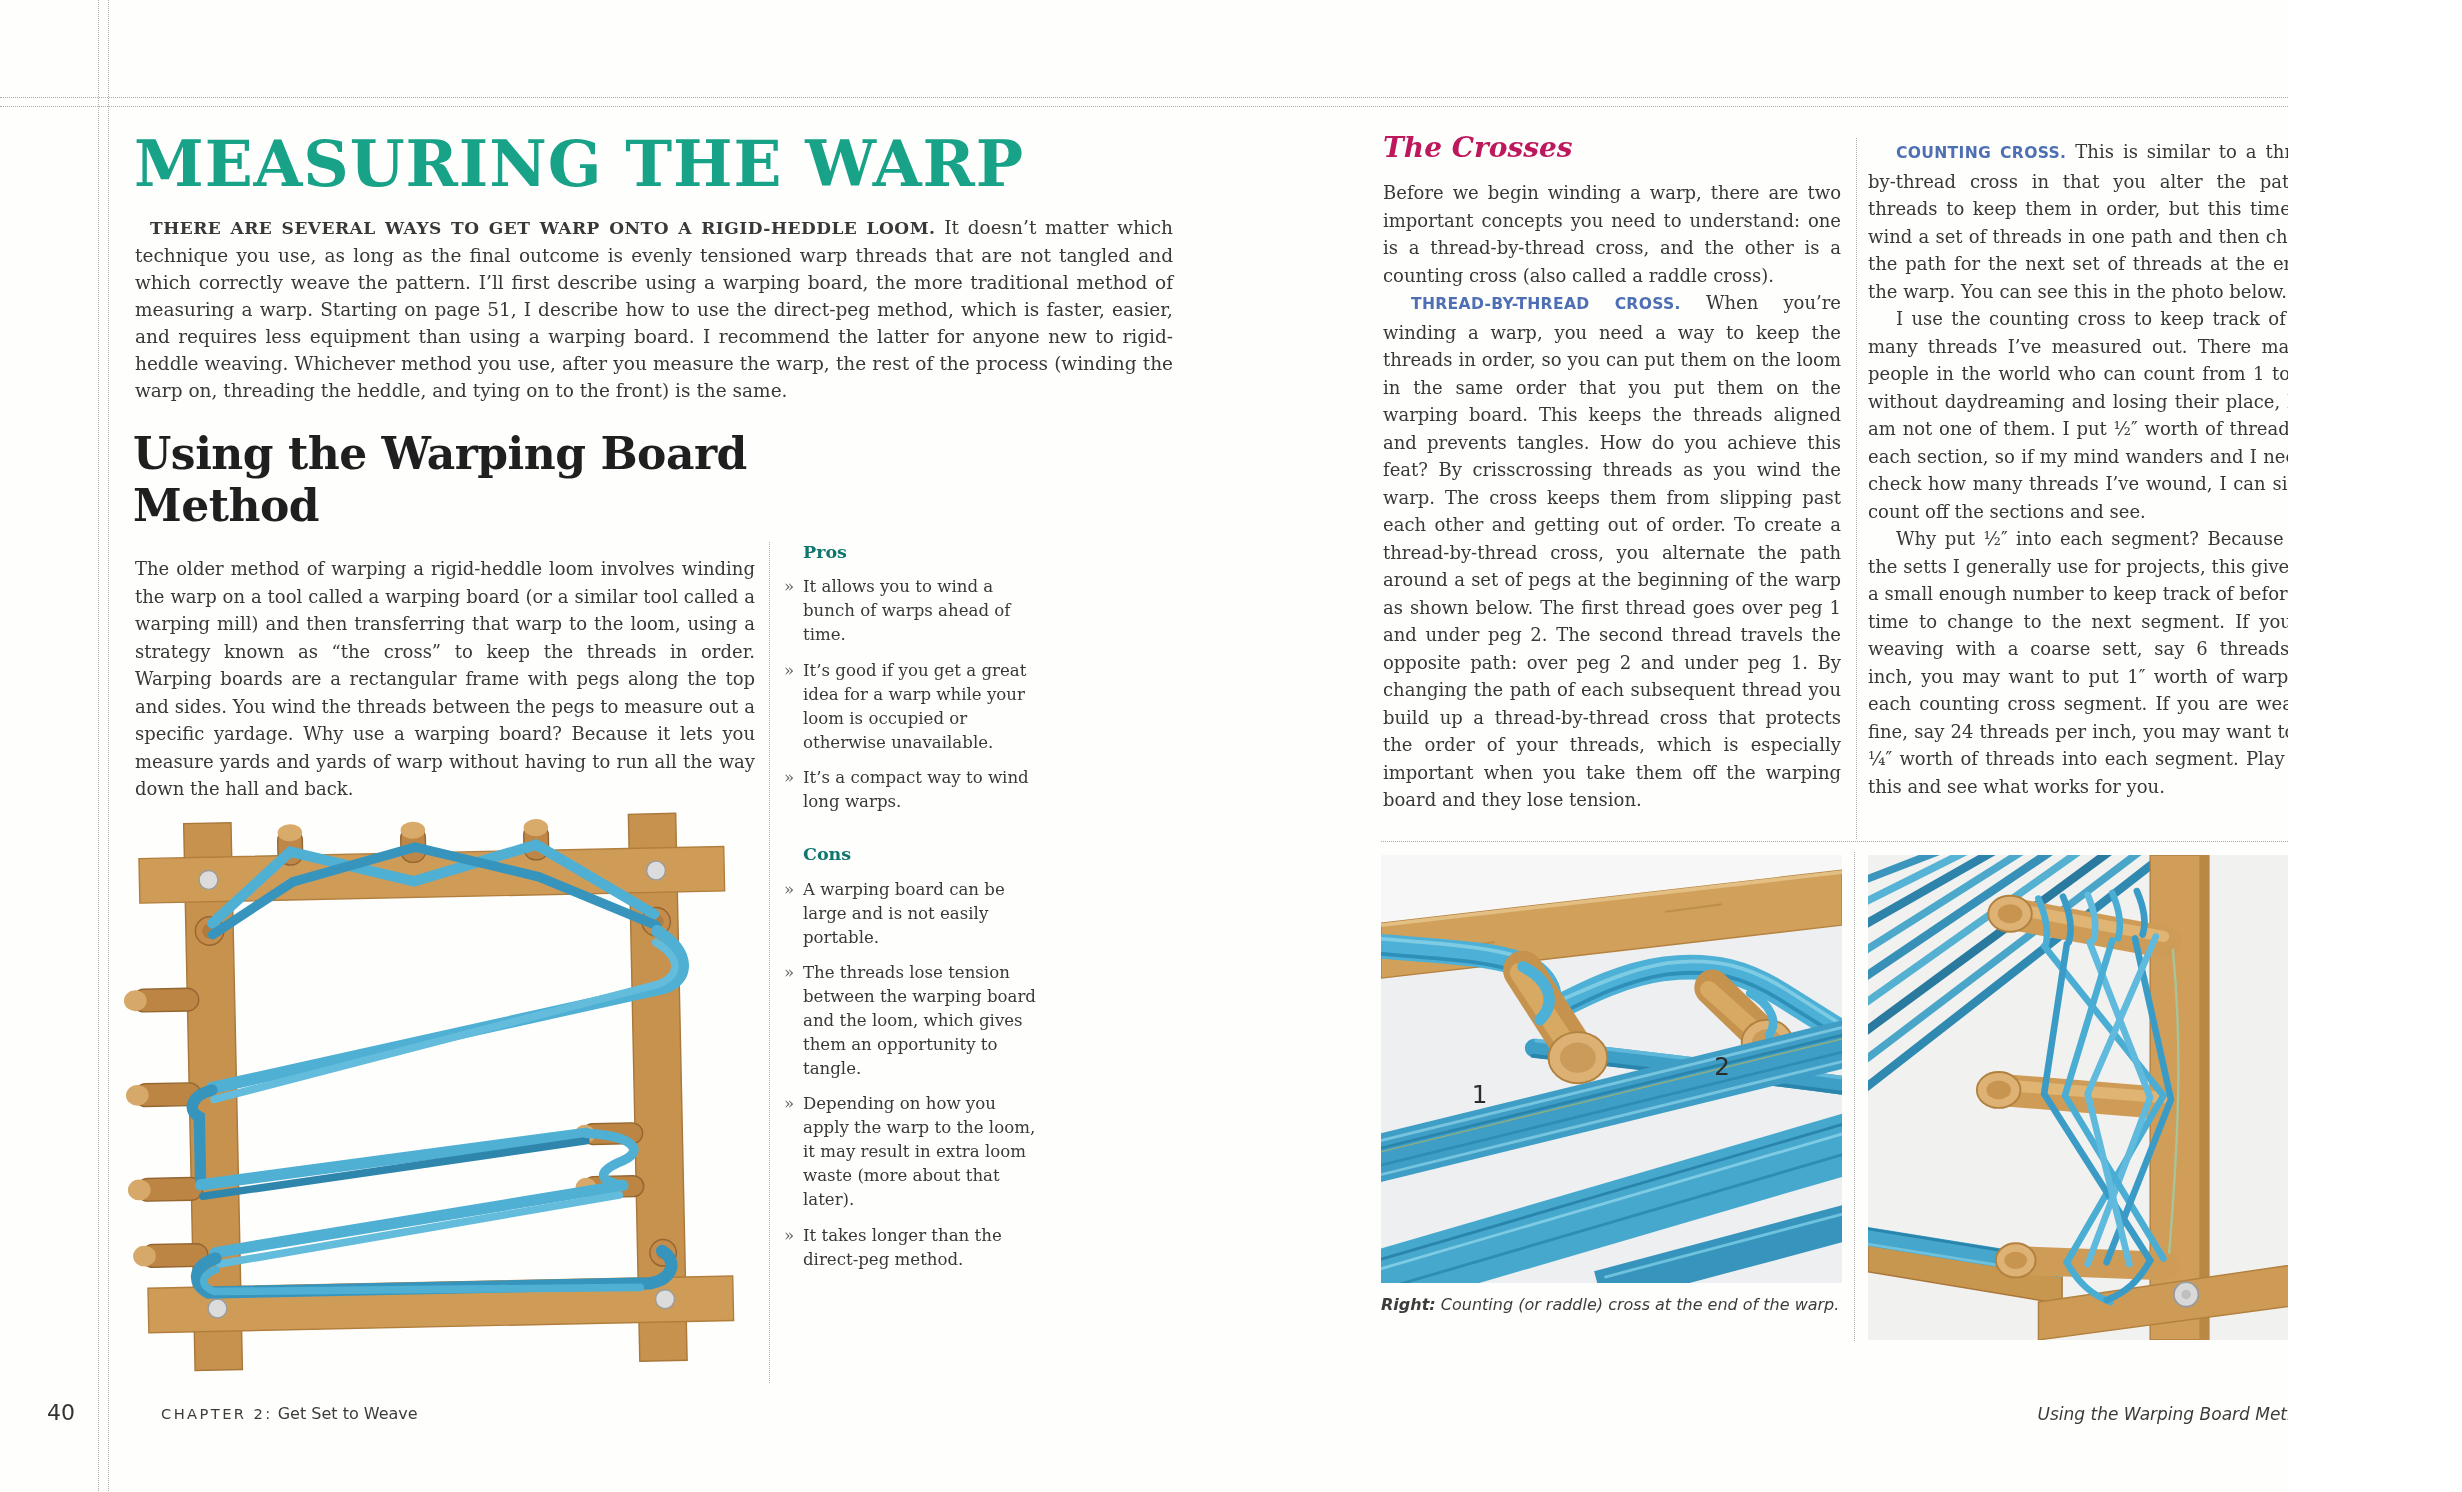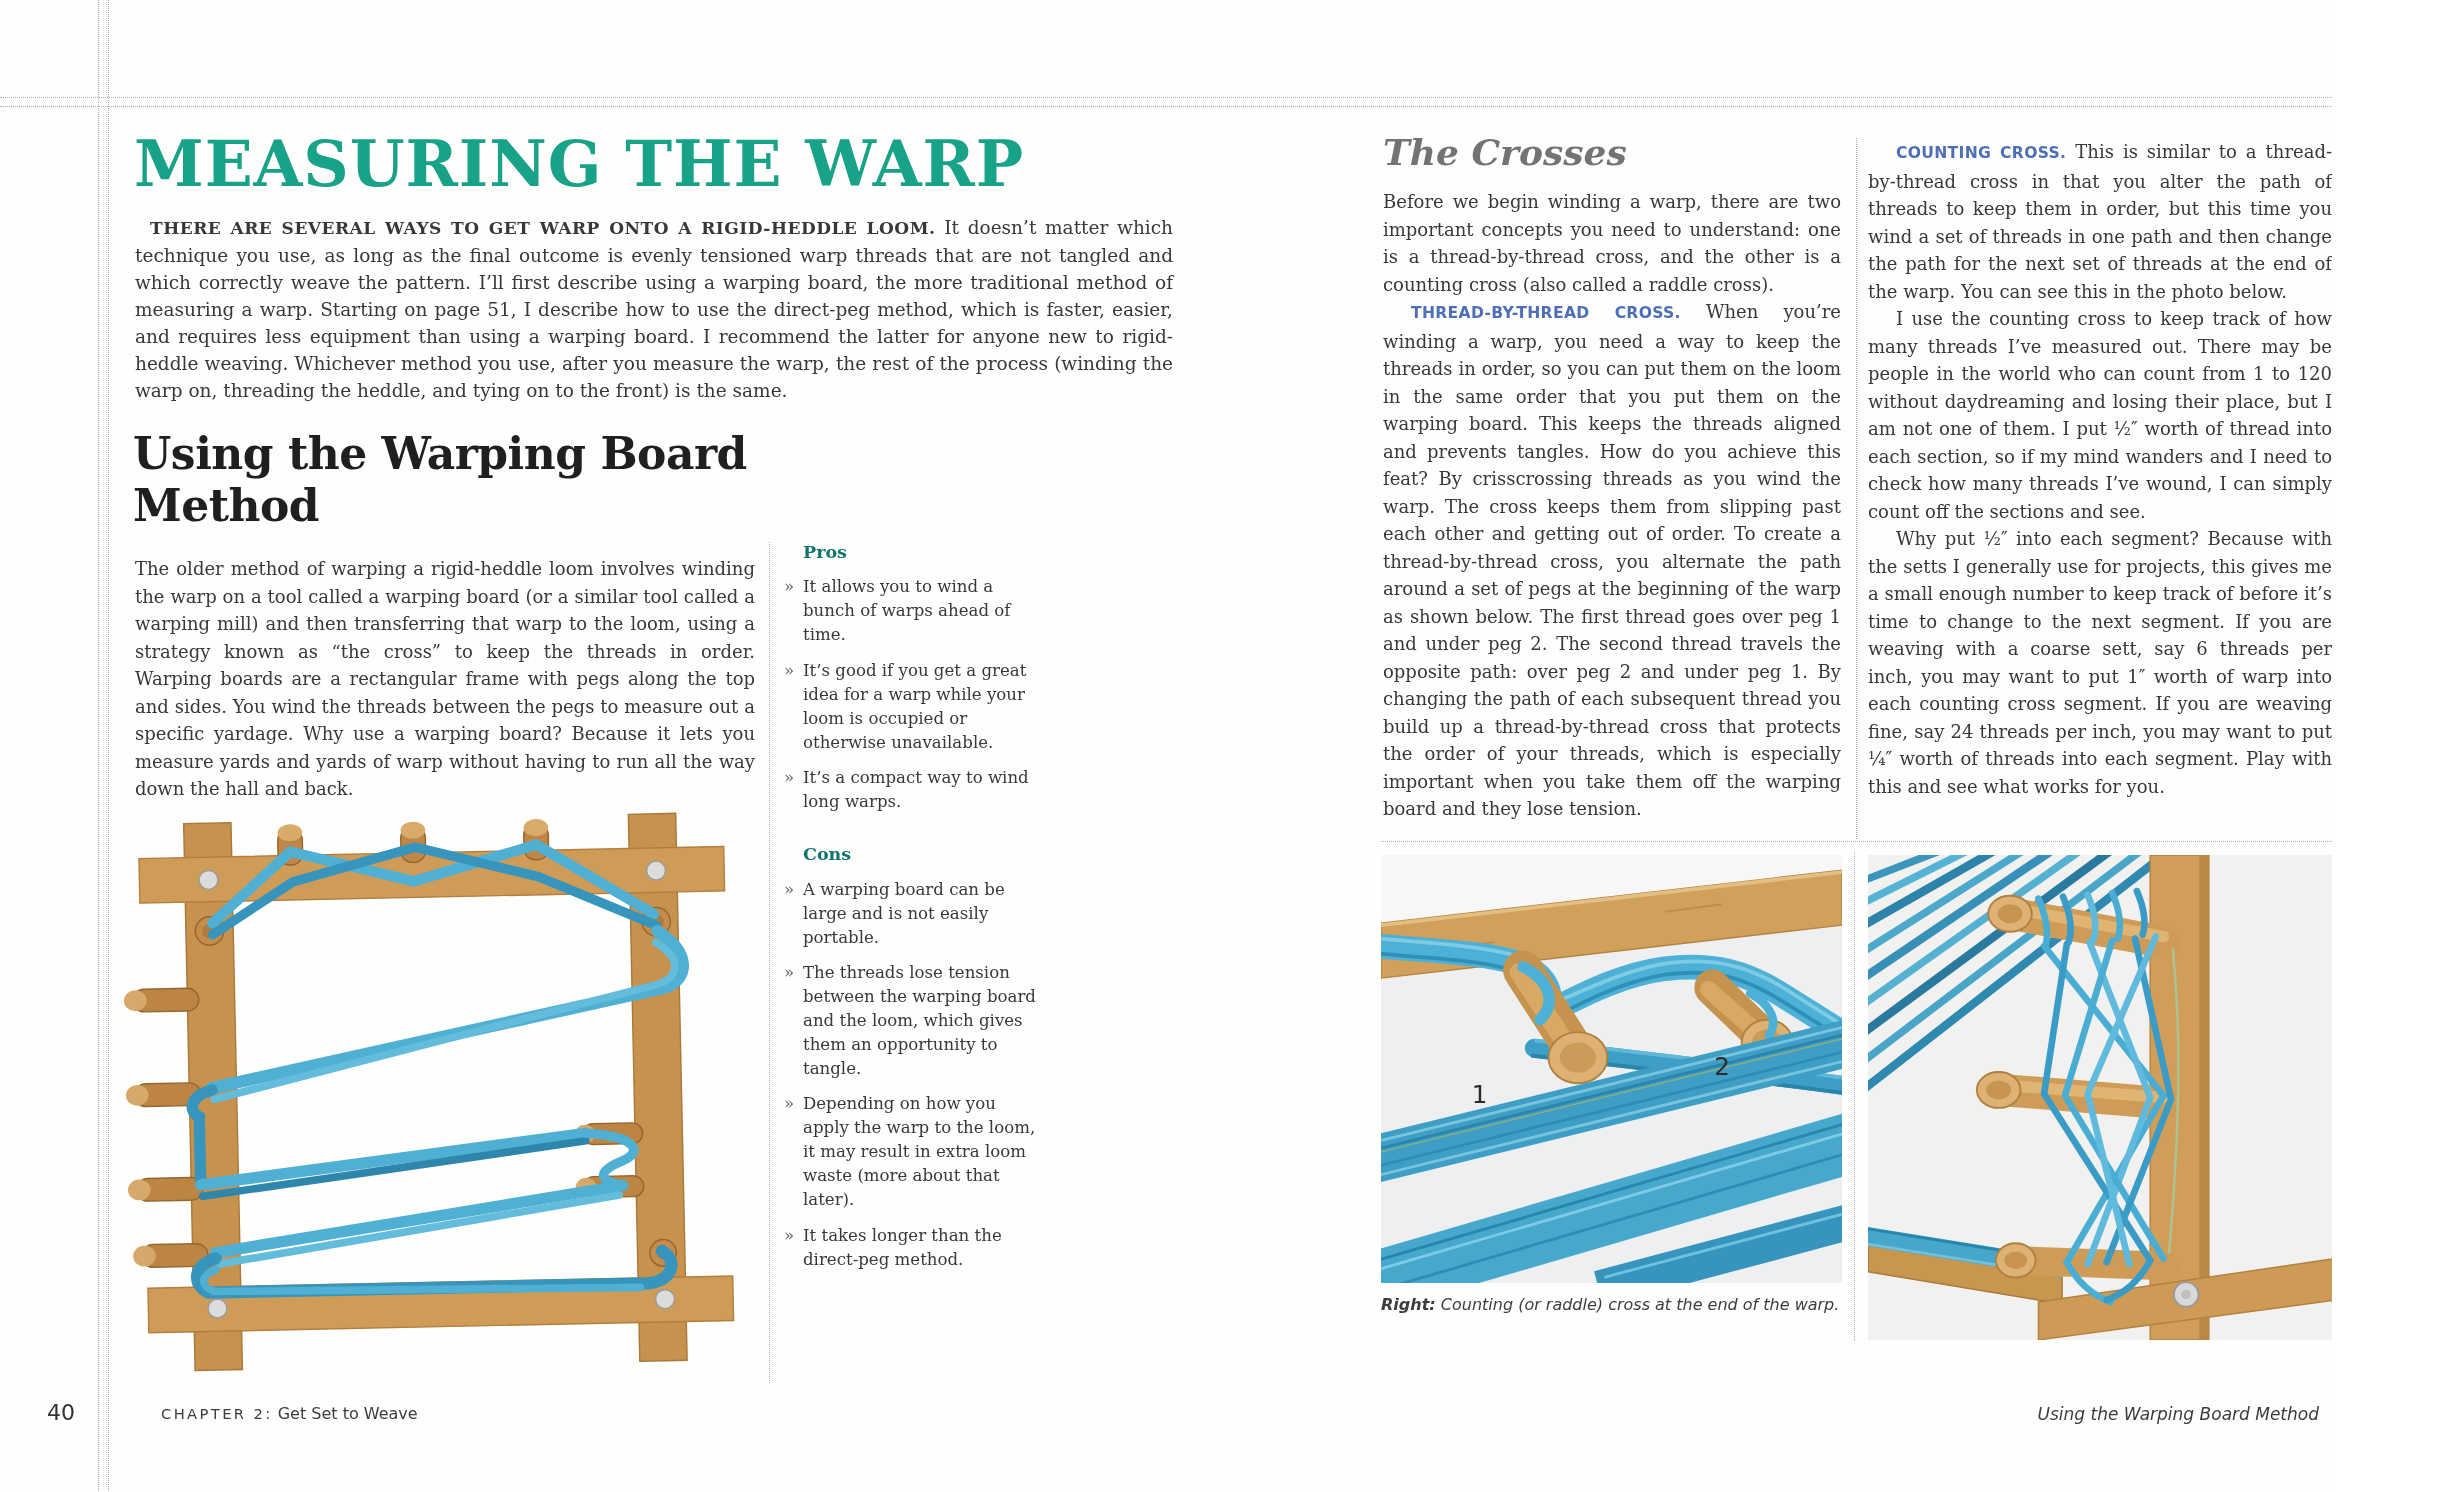--- a/index.html
+++ b/index.html
@@ -4,7 +4,7 @@
 <style>
   html,body{margin:0;padding:0;background:#ffffff;}
   .spread{position:relative;width:2288px;height:1493px;background:#fefefdff;
-          font-family:"DejaVu Serif",serif;color:#383838;overflow:hidden;padding-left:44px;}
+          font-family:"DejaVu Serif",serif;color:#383838;overflow:hidden;}
 
   
   .dot-h{position:absolute;height:0;border-top:1.9px dotted #adadad;}

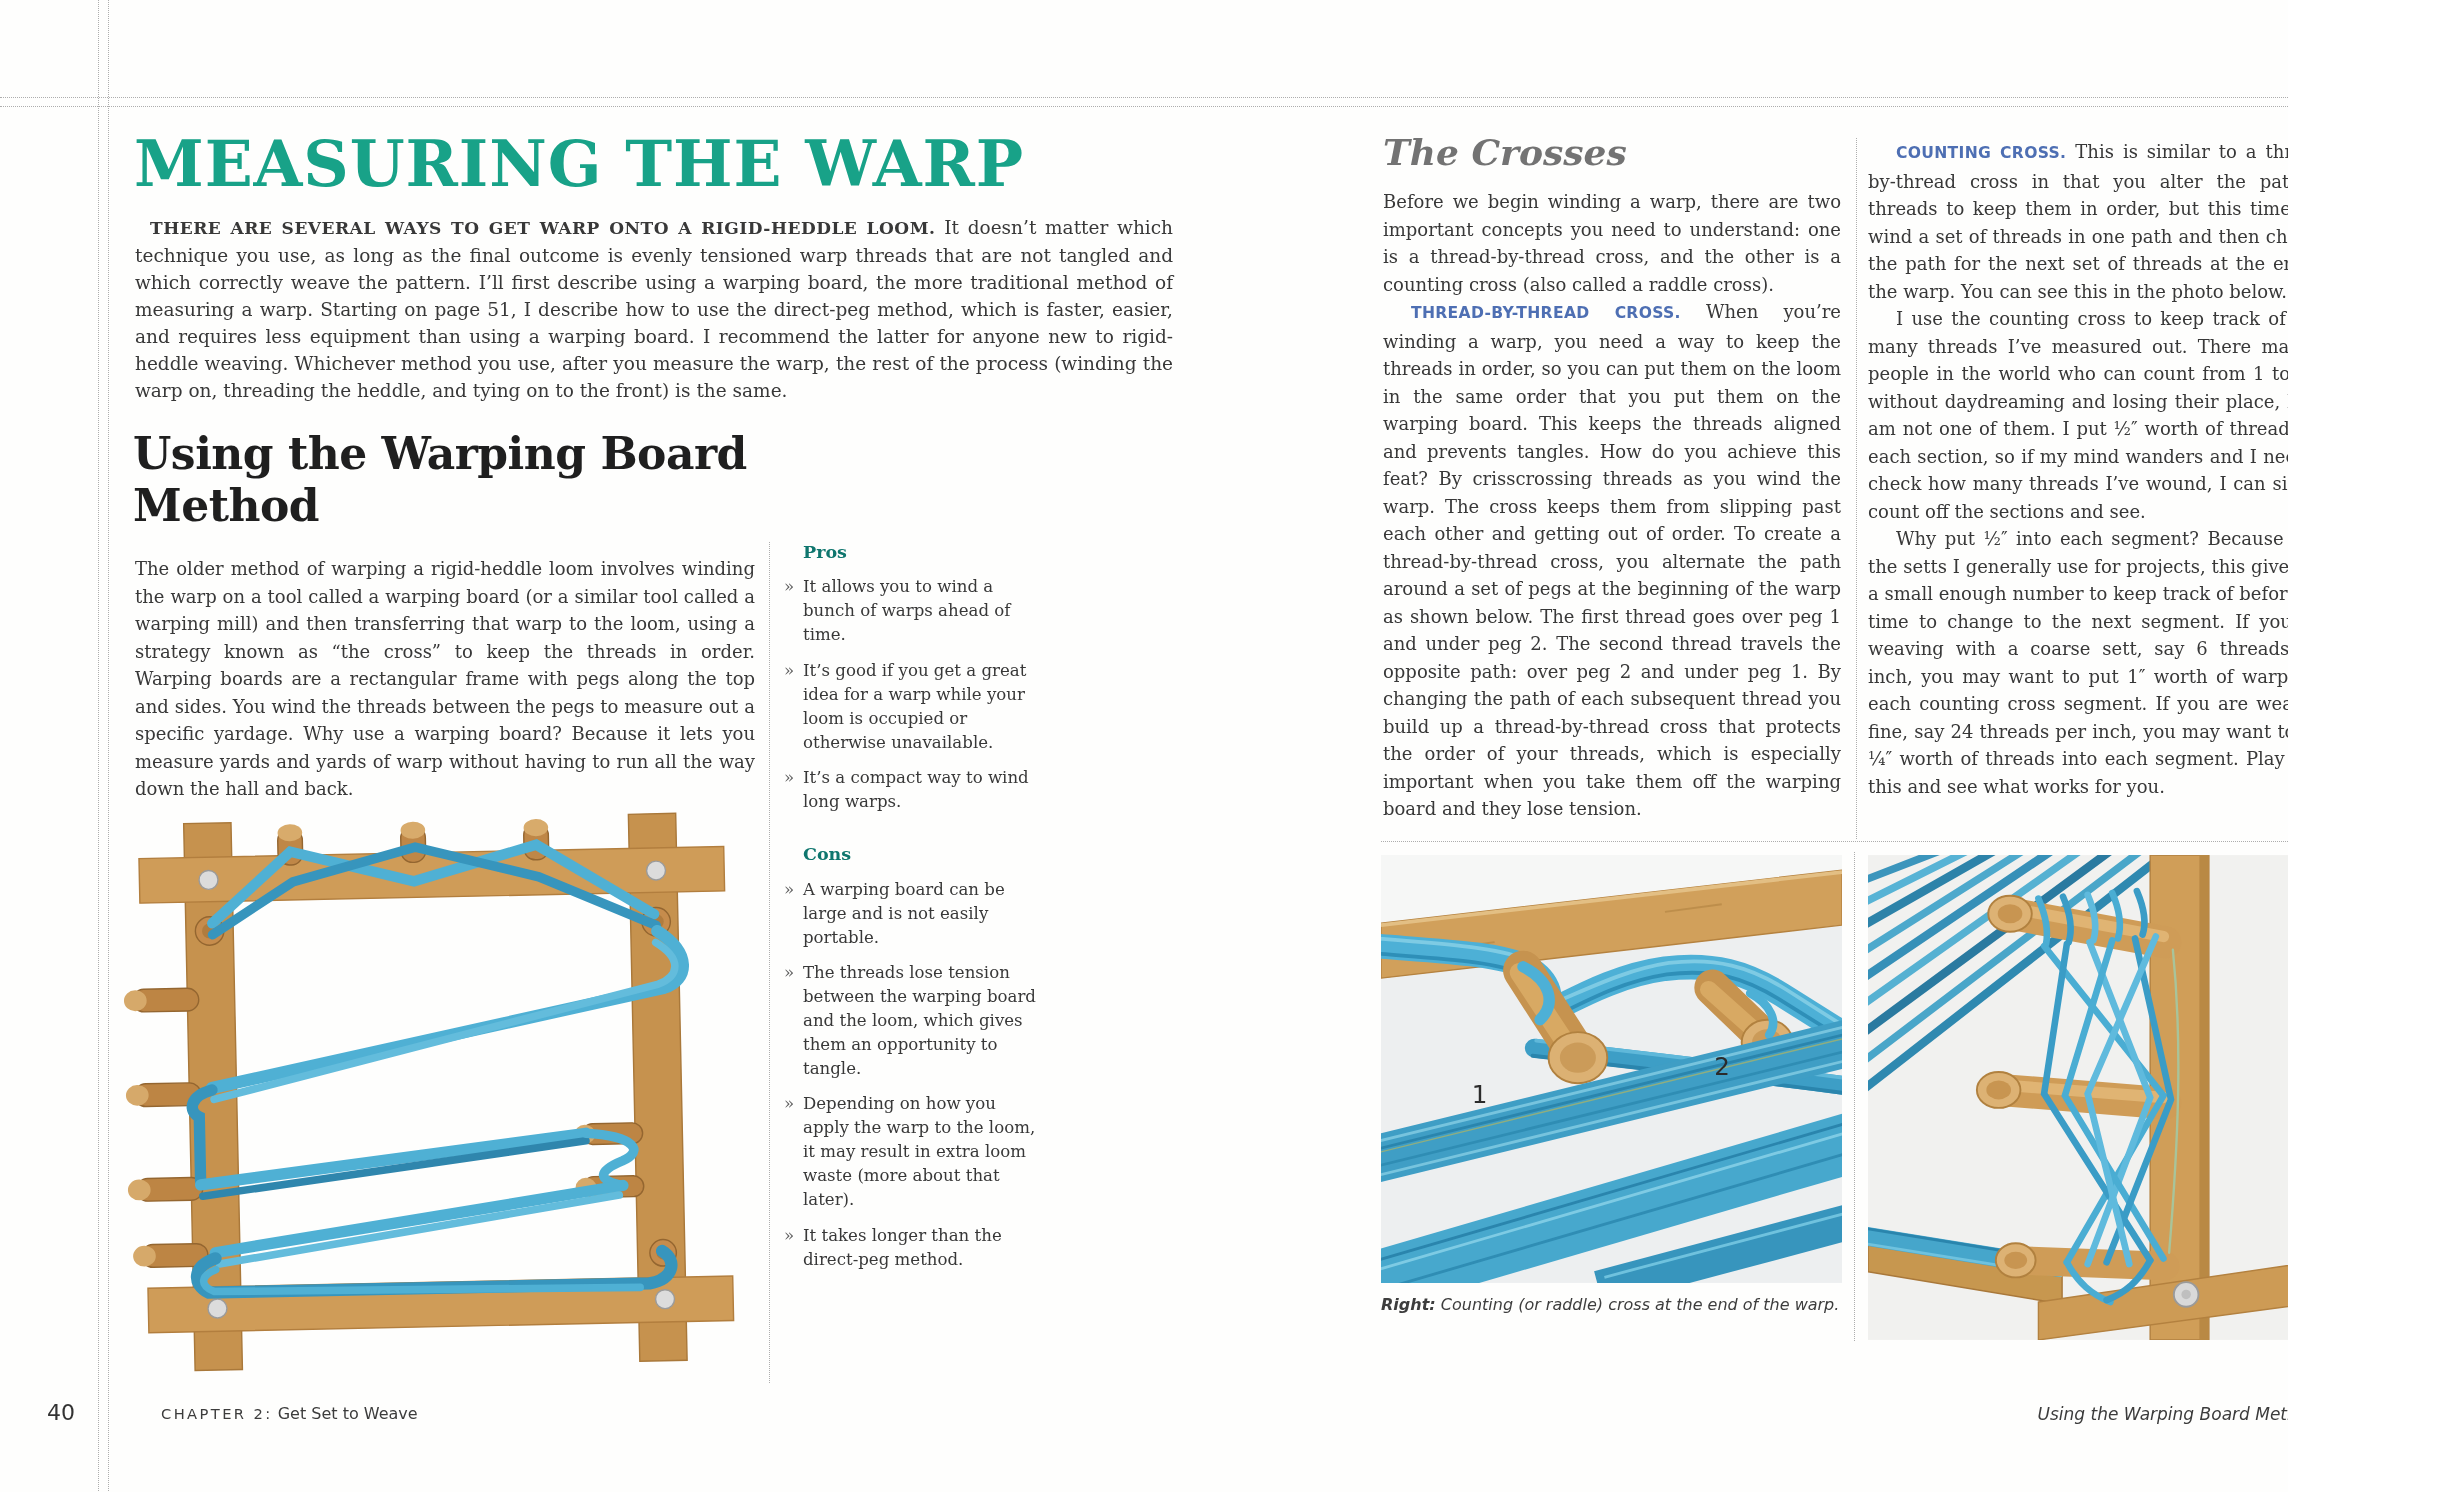--- a/index.html
+++ b/index.html
@@ -37,7 +37,7 @@
   .rp-col{position:absolute;width:458px;}
   #rp-col1{left:1383px;top:131px;}
   #rp-col2{left:1868px;top:138px;width:464px;}
-  .rp-h{font-size:36px;font-weight:bold;font-style:italic;color:#737373;margin:0 0 15px 0;}
+  .rp-h{font-size:28px;font-weight:bold;font-style:italic;color:#be185d;margin:0 0 15px 0;}
   .rp-col p{margin:0;font-size:18px;line-height:27.5px;text-align:justify;}
   .rp-col p.indent{text-indent:28px;}
   .label-blue{color:var(--label_blue);font-family:"DejaVu Sans",sans-serif;

